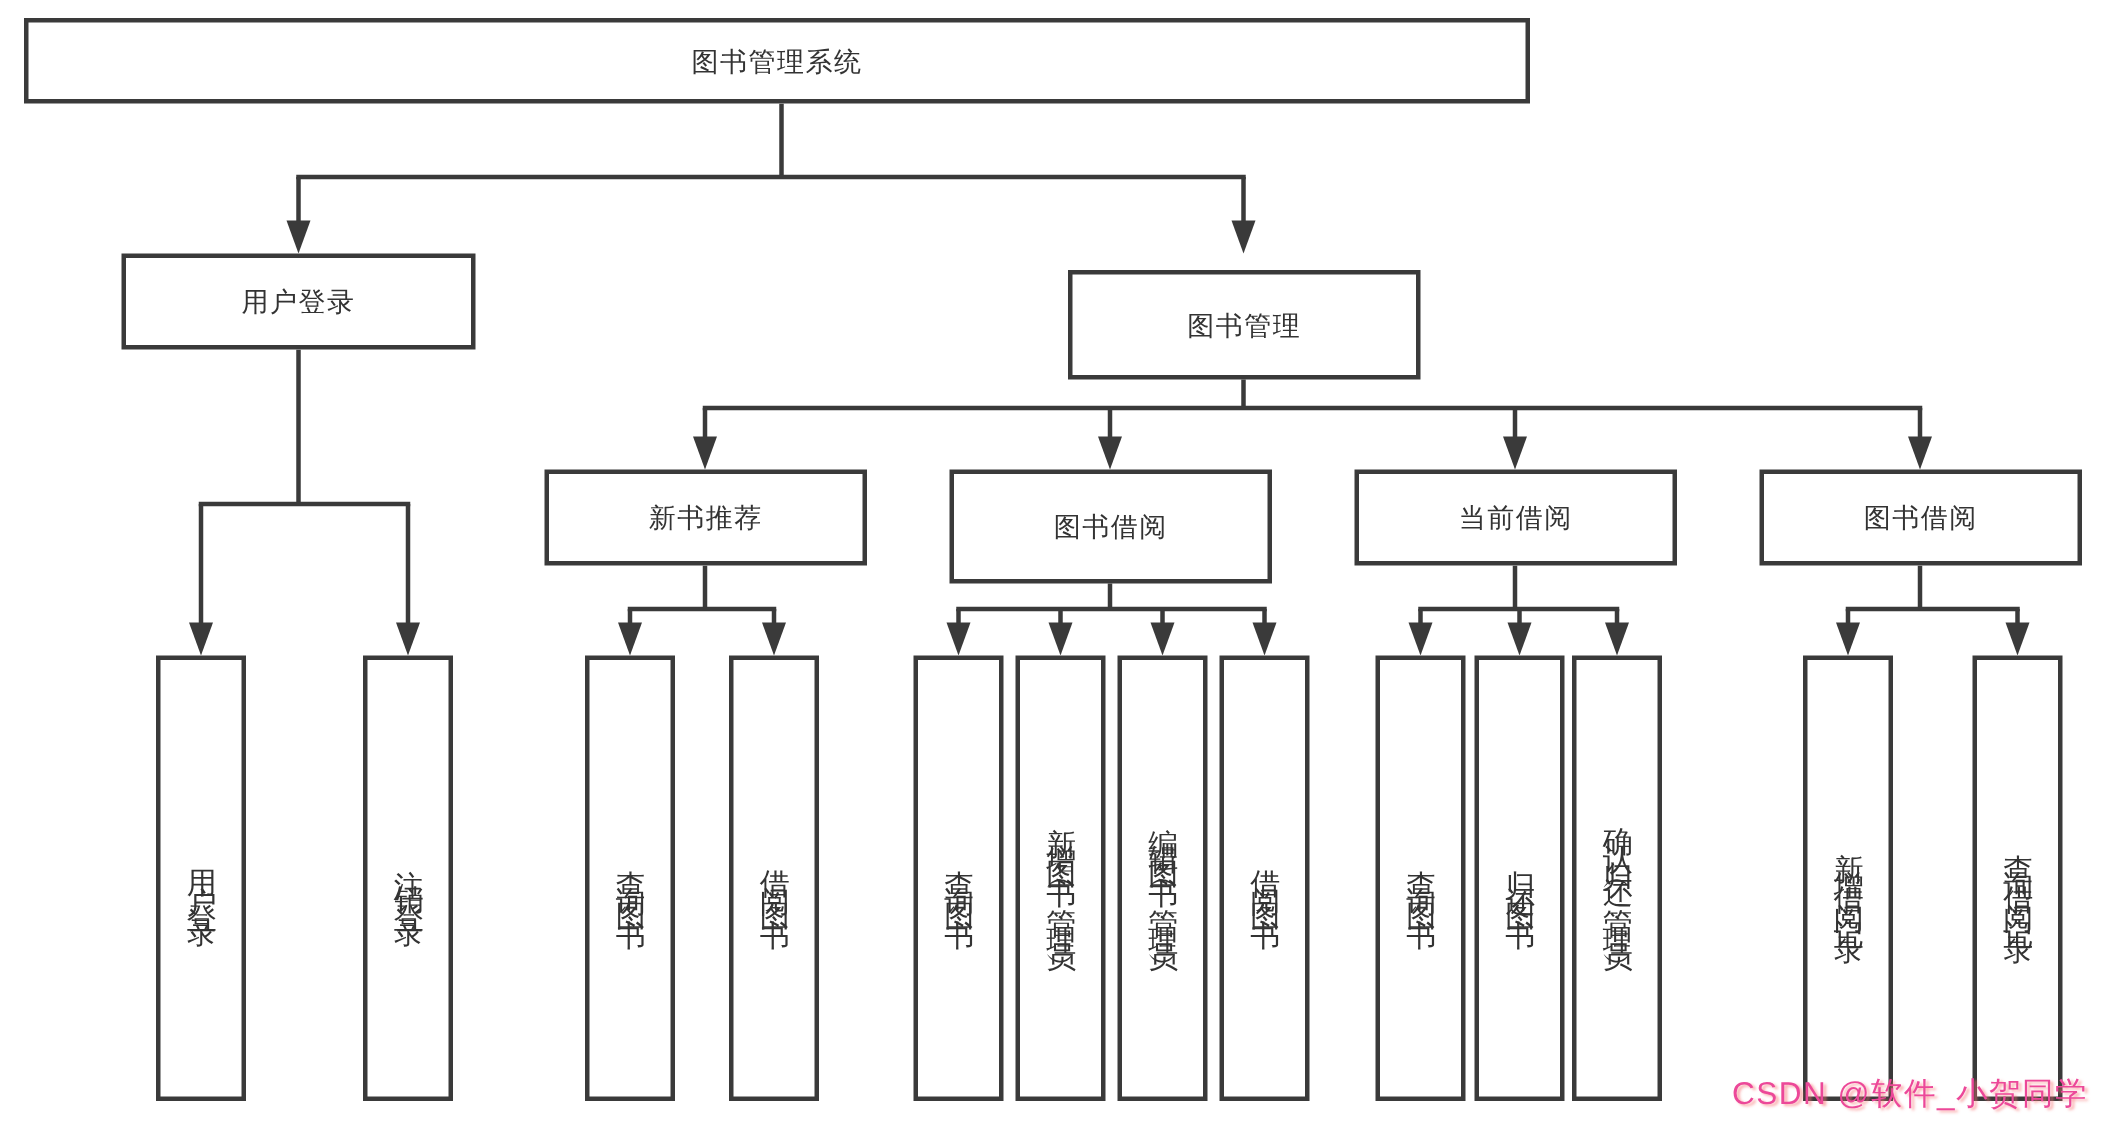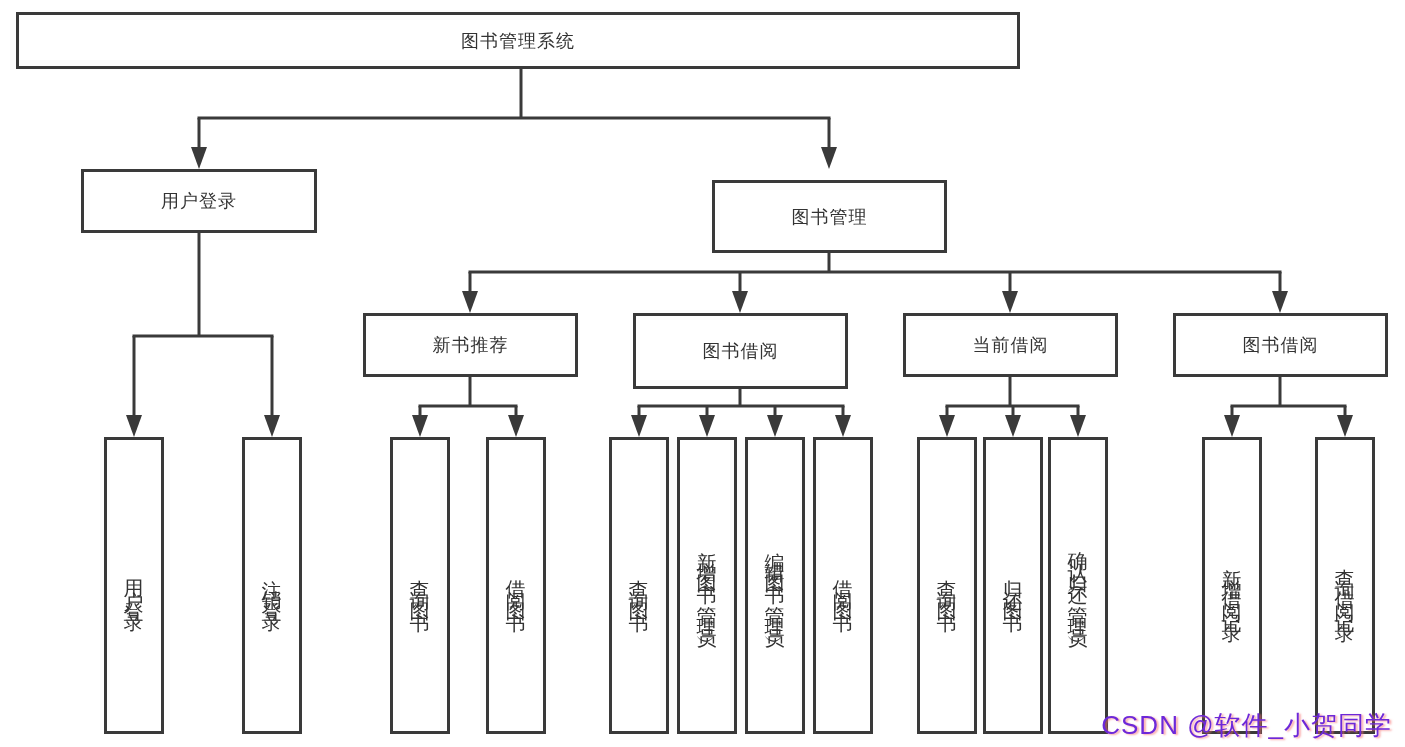--- a/index.html
+++ b/index.html
@@ -43,8 +43,8 @@
     position: absolute;
     right: 13px;
     bottom: 4px;
-    font-size: 26px;
-    color: #6d28d9;
+    font-size: 21px;
+    color: #ec4899;
     text-shadow: 2px 1px 2px rgba(248, 120, 120, 0.65);
     letter-spacing: 1px;
     z-index: 10;

